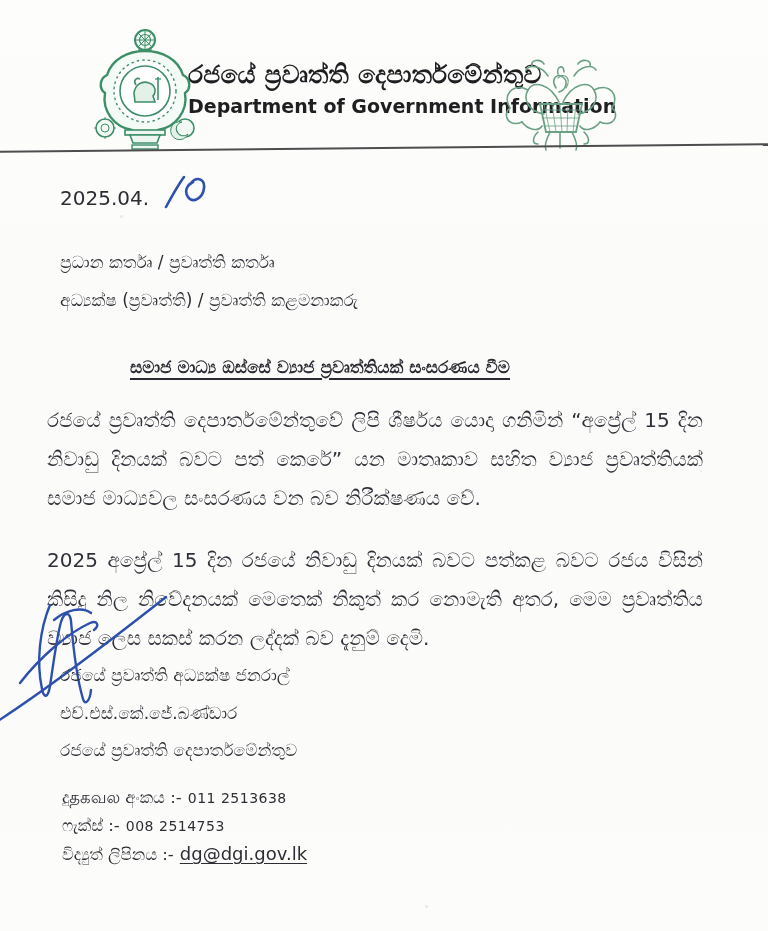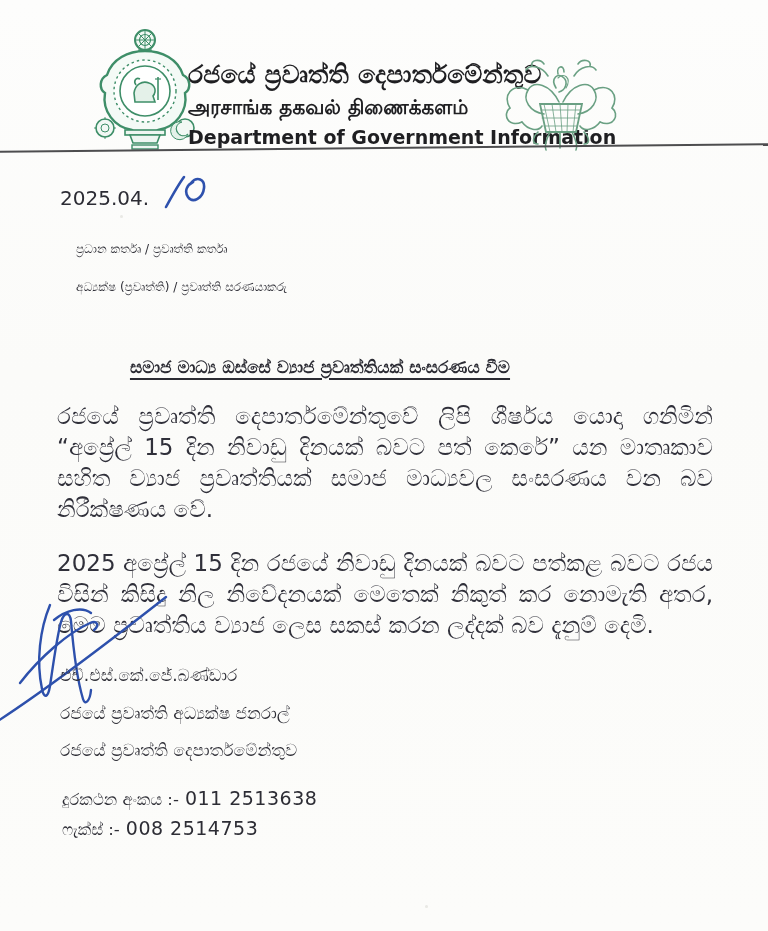--- a/index.html
+++ b/index.html
@@ -99,7 +99,6 @@
 
   <div class="title-block">
     <div class="title-si">රජයේ ප්‍රවෘත්ති දෙපාර්තමේන්තුව</div>
-    <div class="title-ta">அரசாங்க தகவல் திணைக்களம்</div>
     <div class="title-en">Department of Government Information</div>
   </div>
 

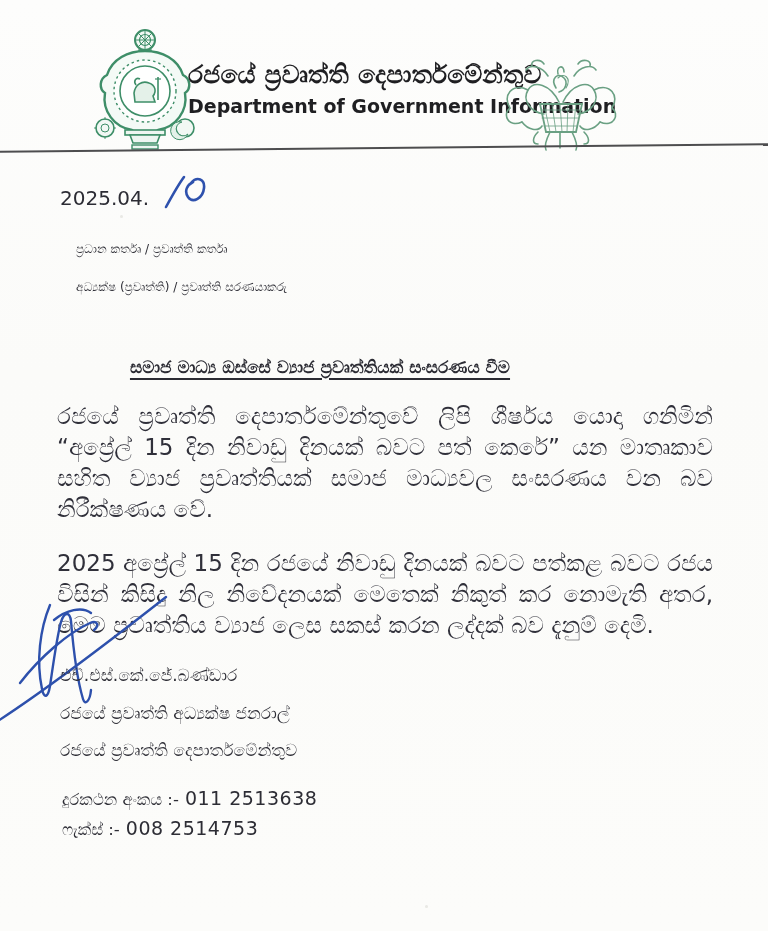--- a/index.html
+++ b/index.html
@@ -31,7 +31,7 @@
   .date-typed { display: inline-block; vertical-align: middle; }
   .handwritten-day { display: inline-block; vertical-align: middle; margin-left: 5px; margin-top: -10px; }
   
-  .recipients { position: absolute; left: 60px; top: 230px; font-size: 12px; line-height: 38px; color: #2e2e36; margin-left: 16px; }
+  .recipients { position: absolute; left: 60px; top: 243px; font-size: 17px; line-height: 38px; color: #2e2e36; }
   
   .subject-row { position: absolute; left: 0; top: 357px; width: 640px; text-align: center; }
   .subject-row span {

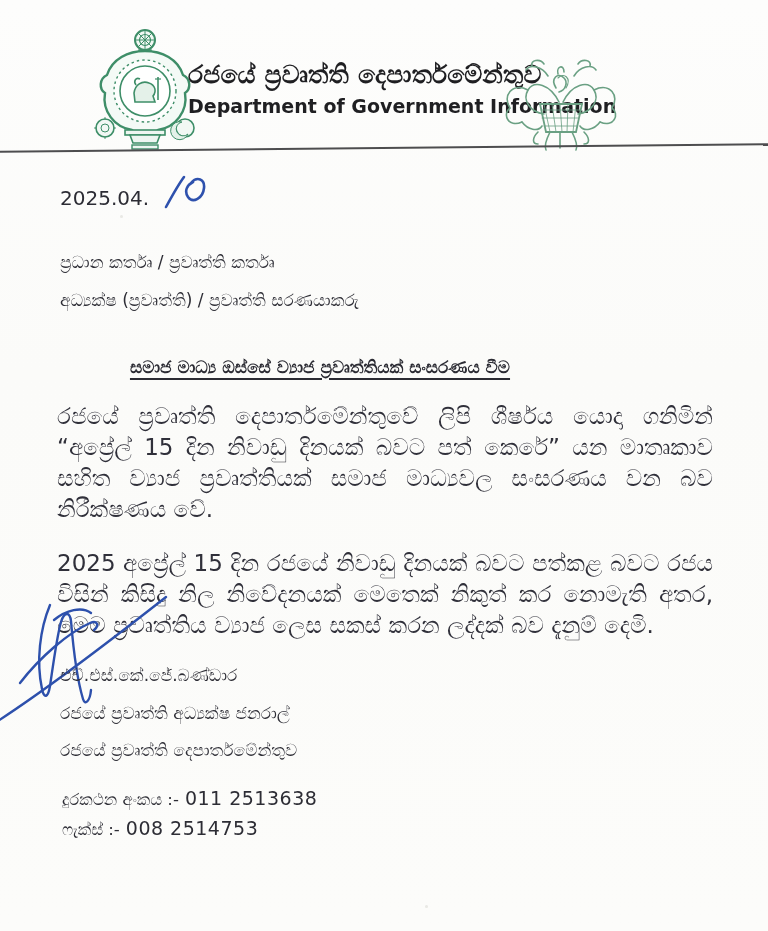--- a/index.html
+++ b/index.html
@@ -150,7 +150,7 @@
 
   <div class="recipients">
     <div>ප්‍රධාන කර්තෘ / ප්‍රවෘත්ති කර්තෘ</div>
-    <div>අධ්‍යක්ෂ (ප්‍රවෘත්ති) / ප්‍රවෘත්ති සරණයාකරු</div>
+    <div>අධ්‍යක්ෂ (ප්‍රවෘත්ති) / ප්‍රවෘත්ති කළමනාකරු</div>
   </div>
 
   <div class="subject-row">

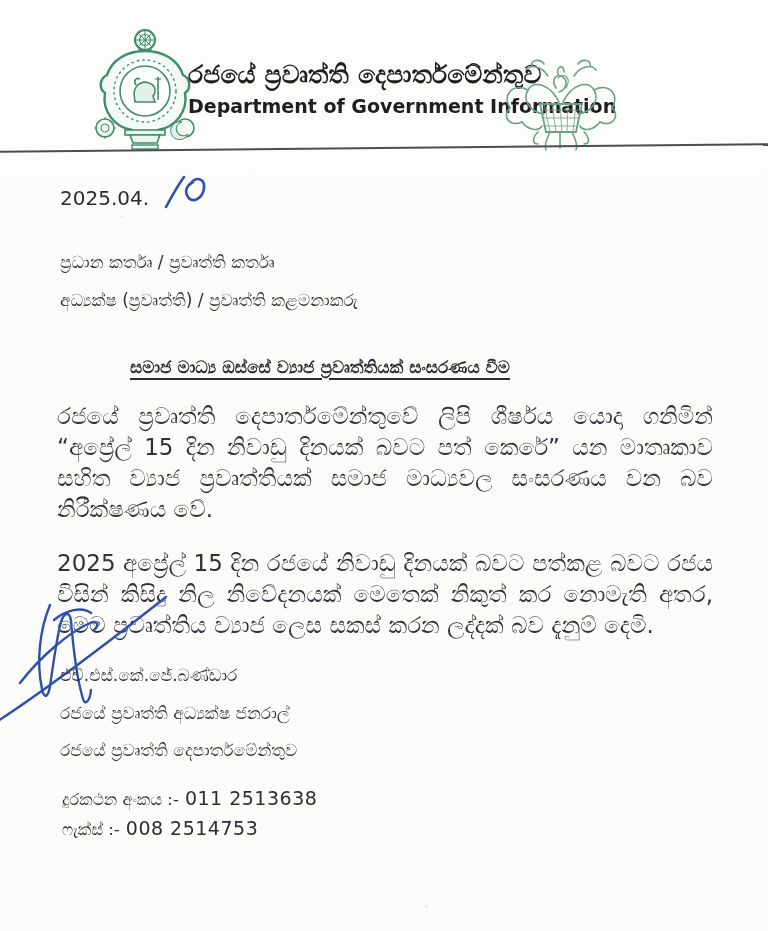--- a/index.html
+++ b/index.html
@@ -39,7 +39,7 @@
     text-decoration: underline; text-underline-offset: 5px; text-decoration-thickness: 1.5px;
   }
   
-  .body-text { position: absolute; left: 57px; top: 401px; width: 656px; font-size: 23px; line-height: 31px; text-align: justify; color: #30303a; }
+  .body-text { position: absolute; left: 47px; top: 401px; width: 656px; font-size: 20px; line-height: 39px; text-align: justify; color: #30303a; }
   .body-text p + p { margin-top: 23px; }
   
   .signature { position: absolute; left: -12px; top: 589px; width: 188px; height: 142px; pointer-events: none; }

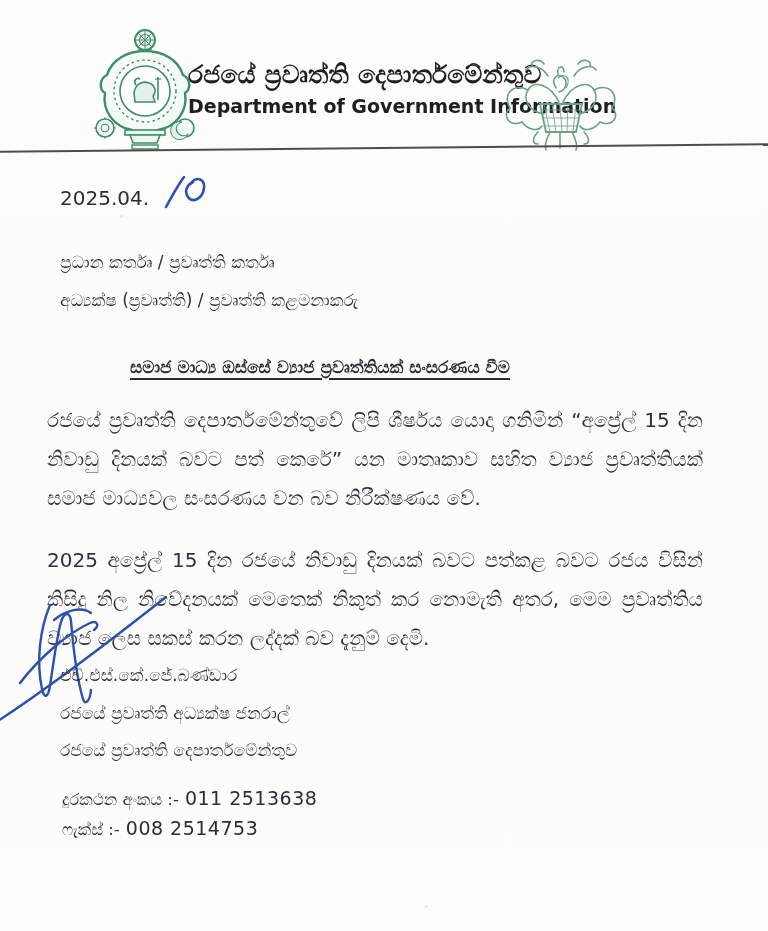--- a/index.html
+++ b/index.html
@@ -172,8 +172,8 @@
   </svg>
 
   <div class="signatory">
+    <div>රජයේ ප්‍රවෘත්ති අධ්‍යක්ෂ ජනරාල්</div>
     <div>එච්.එස්.කේ.ජේ.බණ්ඩාර</div>
-    <div>රජයේ ප්‍රවෘත්ති අධ්‍යක්ෂ ජනරාල්</div>
     <div>රජයේ ප්‍රවෘත්ති දෙපාර්තමේන්තුව</div>
   </div>
 

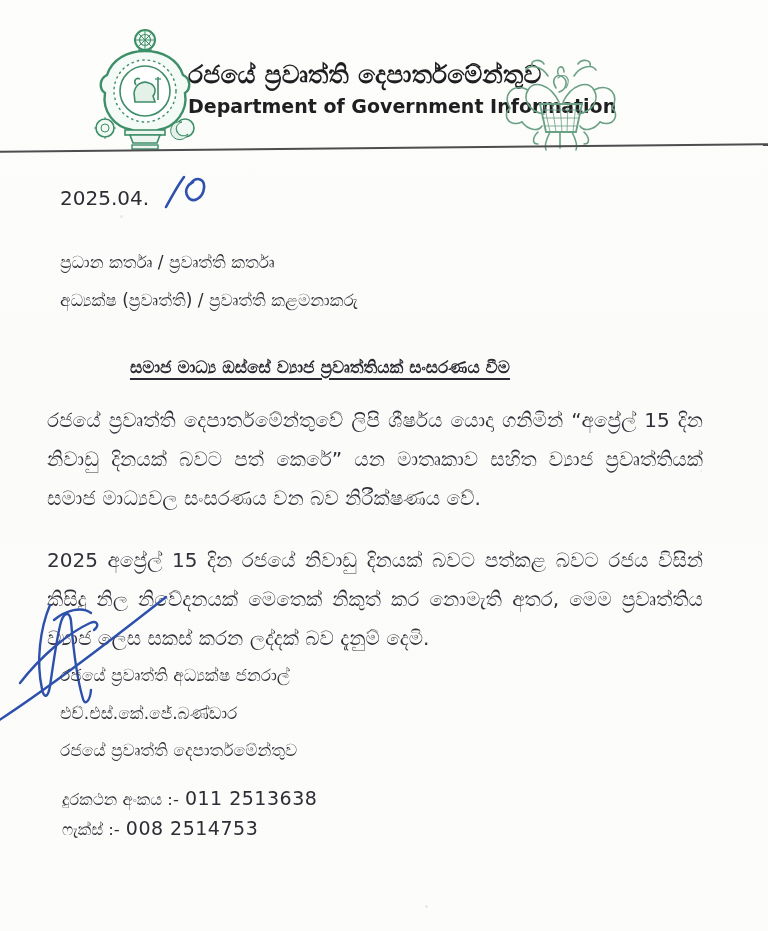--- a/index.html
+++ b/index.html
@@ -179,7 +179,7 @@
 
   <div class="contact">
     <div>
-      <span>දුරකථන අංකය :-</span><span class="val">011 2513638</span>
+      <span>දුதகவல අංකය :-</span><span class="val">011 2513638</span>
     </div>
     <div>
       <span>ෆැක්ස් :-</span><span class="val">008 2514753</span>

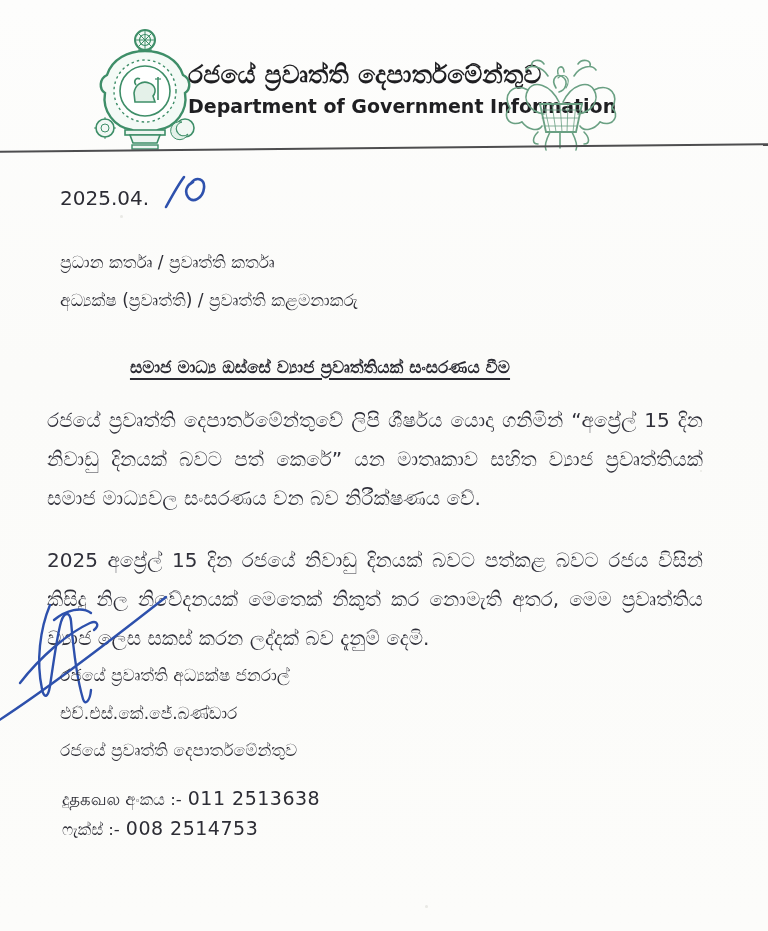--- a/index.html
+++ b/index.html
@@ -46,7 +46,7 @@
   .signatory { position: absolute; left: 60px; top: 657px; font-size: 17px; line-height: 37.5px; color: #2e2e36; }
   
   .contact { position: absolute; left: 62px; top: 784px; font-size: 16.5px; line-height: 28px; color: #2d2d35; }
-  .contact .val { margin-left: 6px; font-size: 19px; letter-spacing: 0.5px; }
+  .contact .val { margin-left: 6px; font-size: 14px; letter-spacing: 0.5px; }
   .email-link { margin-left: 6px; font-size: 18px; color: #2d2d35; text-decoration: underline; text-underline-offset: 3px; cursor: pointer; }
   
   .speck { position: absolute; border-radius: 50%; background: #d8d8d4; opacity: 0.55; }

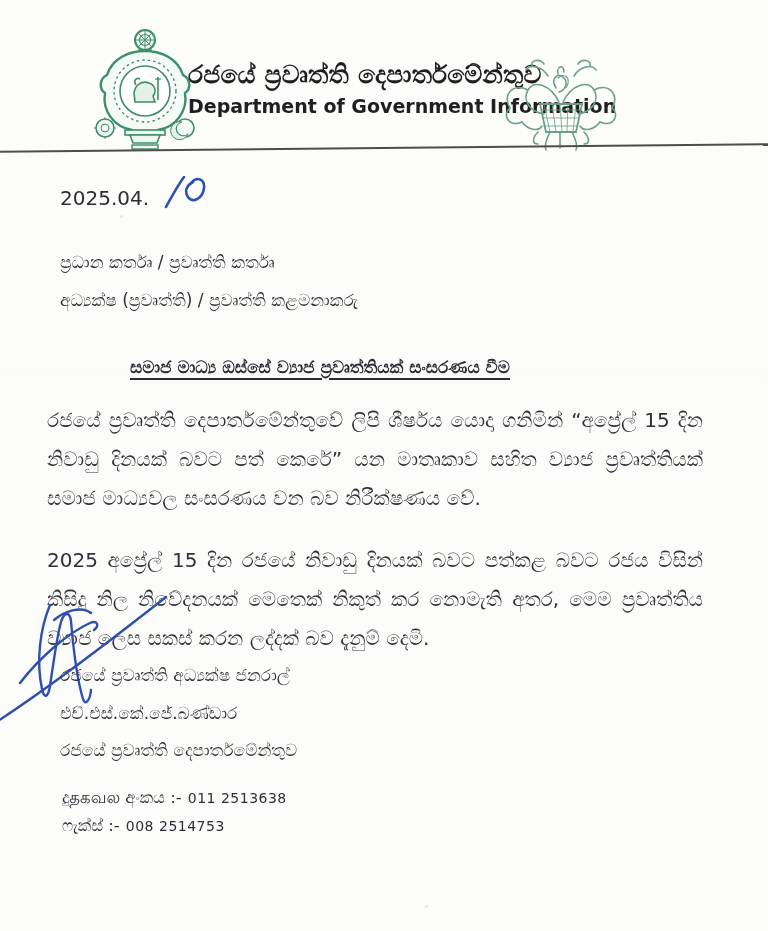--- a/index.html
+++ b/index.html
@@ -184,6 +184,9 @@
     <div>
       <span>ෆැක්ස් :-</span><span class="val">008 2514753</span>
     </div>
+    <div>
+      <span>විද්‍යුත් ලිපිනය :-</span><a class="email-link">dg@dgi.gov.lk</a>
+    </div>
   </div>
 
   <div class="speck" style="left:120px; top:215px; width:3px; height:3px;"></div>

